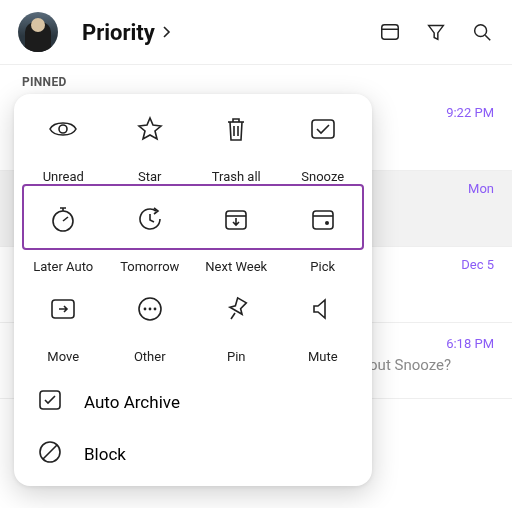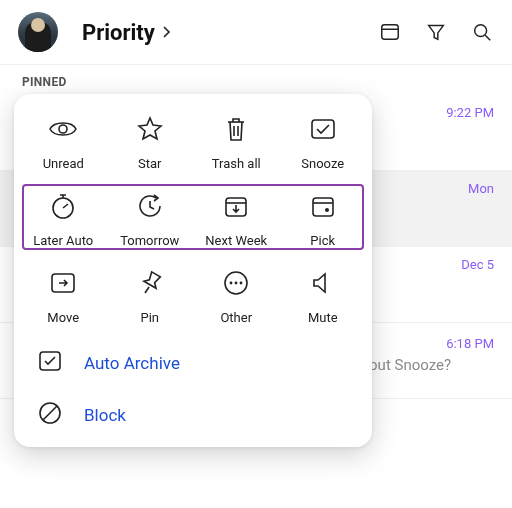--- a/index.html
+++ b/index.html
@@ -145,7 +145,7 @@
     display: flex;
     flex-direction: column;
     align-items: center;
-    gap: 10px;
+    gap: 23px;
     padding: 4px 0;
     cursor: pointer;
   }

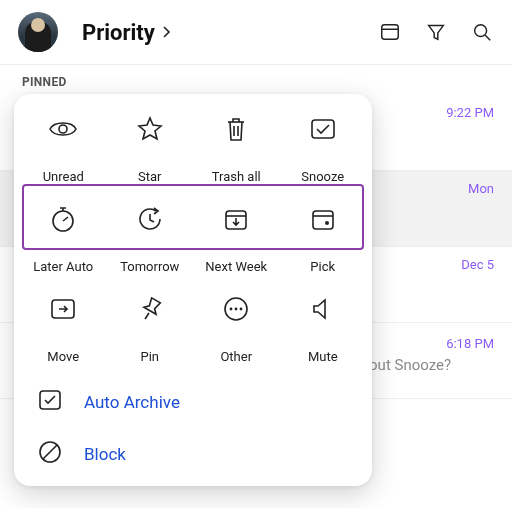--- a/index.html
+++ b/index.html
@@ -384,18 +384,6 @@
     <div class="cell">
       <div class="icn-wrap">
           <span>
-        <svg width="24" height="26" viewBox="0 0 24 26">
-              <path d="M8 3 L18 3 L16 11 L20 15 L6 15 L10 11 Z" transform="rotate(30 13 13)"></path>
-              <path d="M11 17 L7 23"></path>
-            </svg>
-      </span>
-        </div>
-      <span class="lbl">Pin</span>
-    </div>
-
-    <div class="cell">
-      <div class="icn-wrap">
-          <span>
         <svg width="26" height="26" viewBox="0 0 26 26">
               <circle cx="13" cy="13" r="11"></circle>
               <circle cx="8" cy="13" r="1.4" fill="#222" stroke="none"></circle>
@@ -405,6 +393,18 @@
       </span>
         </div>
       <span class="lbl">Other</span>
+    </div>
+
+    <div class="cell">
+      <div class="icn-wrap">
+          <span>
+        <svg width="24" height="26" viewBox="0 0 24 26">
+              <path d="M8 3 L18 3 L16 11 L20 15 L6 15 L10 11 Z" transform="rotate(30 13 13)"></path>
+              <path d="M11 17 L7 23"></path>
+            </svg>
+      </span>
+        </div>
+      <span class="lbl">Pin</span>
     </div>
 
     <div class="cell">

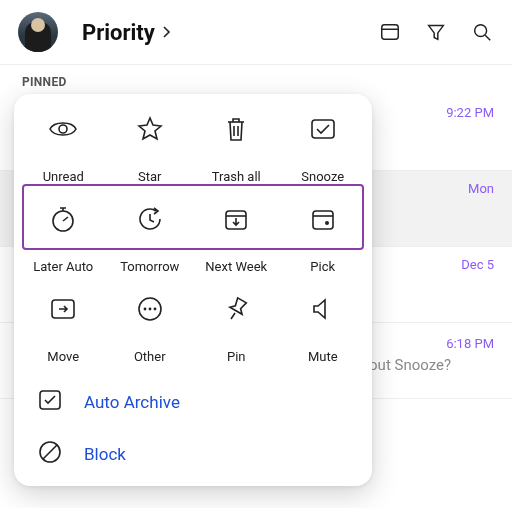--- a/index.html
+++ b/index.html
@@ -171,7 +171,7 @@
     gap: 20px;
     padding: 12px 22px;
     font-size: 17px;
-    color: #1d4ed8;
+    color: #000000;
     cursor: pointer;
   }
   .list-item .icn-wrap { width: 28px; height: 28px; display:flex;align-items:center;justify-content:center;}

